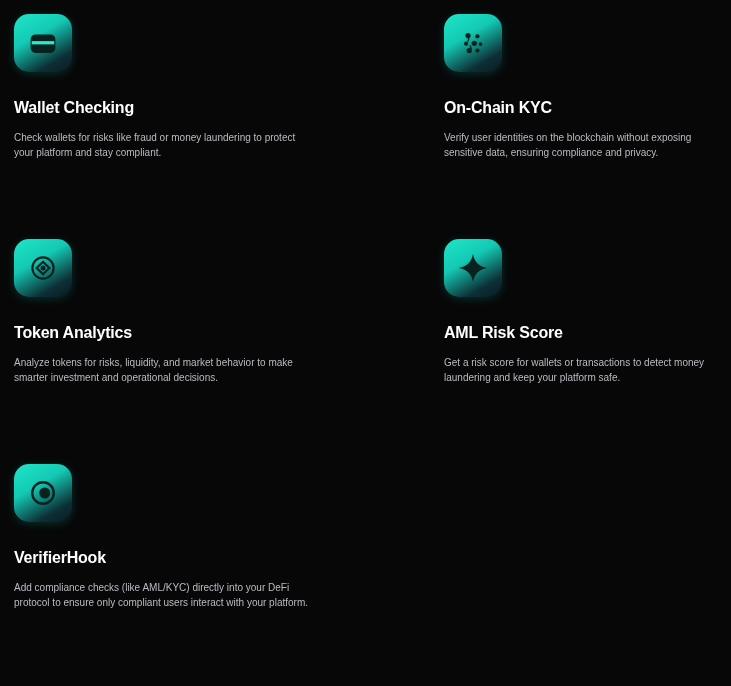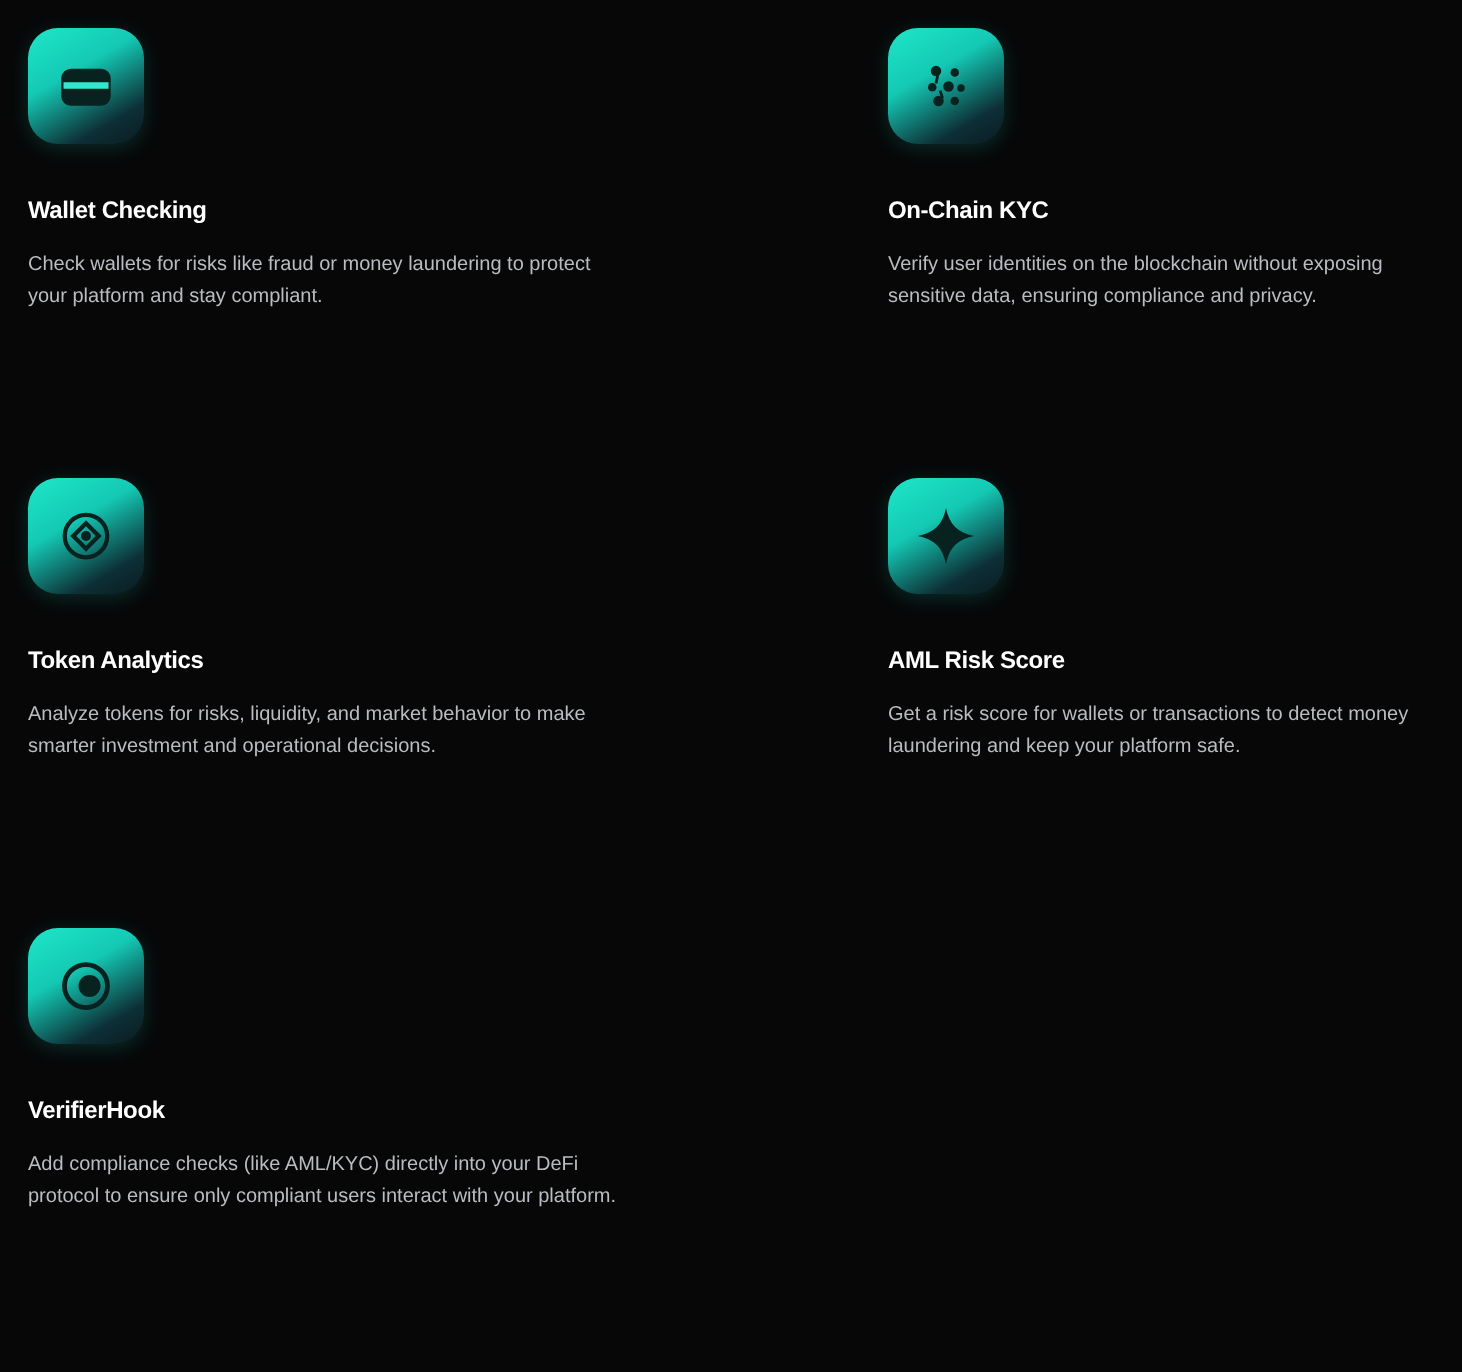--- a/index.html
+++ b/index.html
@@ -50,7 +50,7 @@
 
   .feature-title {
     margin: 26px 0 0 0;
-    font-size: 12px;
+    font-size: 16px;
     font-weight: bold;
     letter-spacing: -0.2px;
     color: #ffffff;

